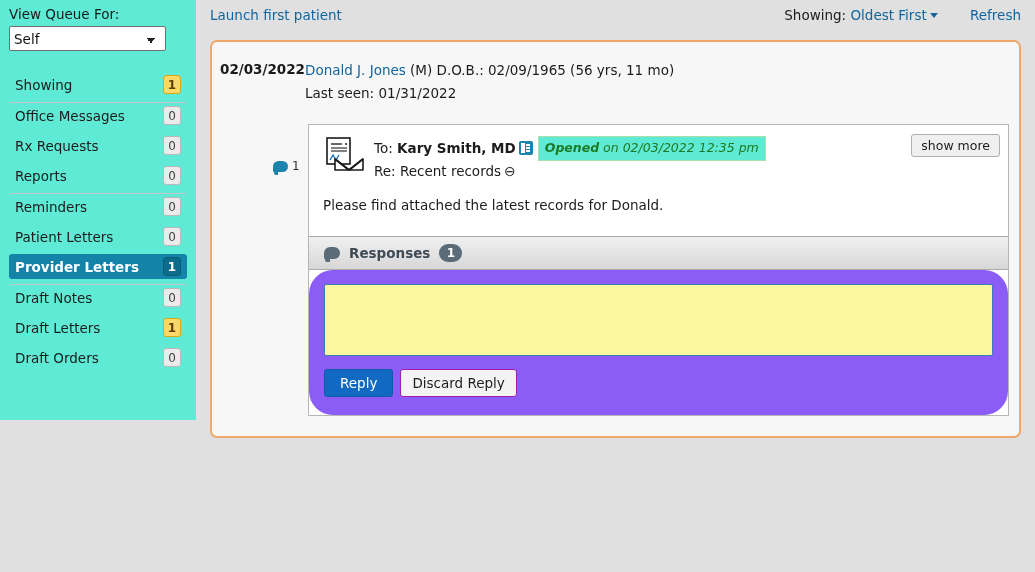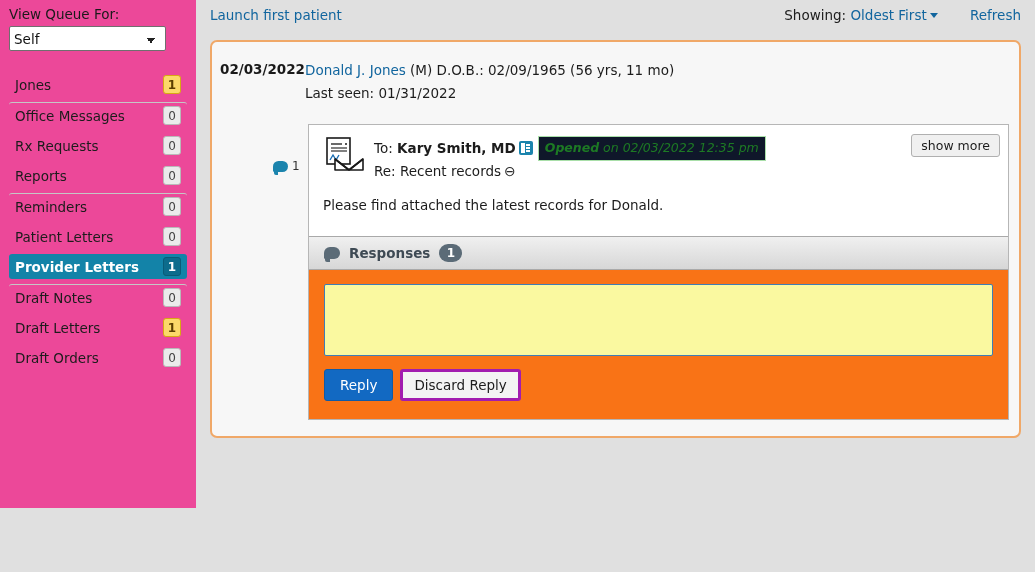--- a/index.html
+++ b/index.html
@@ -23,8 +23,8 @@
     left: 0;
     top: 0;
     width: 196px;
-    height: 508px;
-    background: #ec4899;
+    height: 420px;
+    background: #5eead4;
     box-sizing: border-box;
     padding: 0;
   }

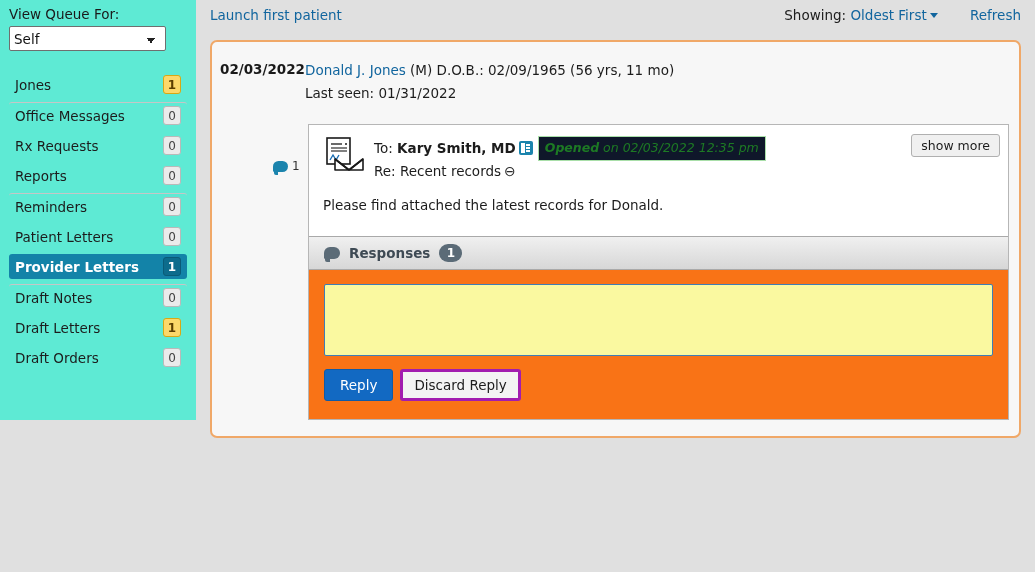--- a/index.html
+++ b/index.html
@@ -502,7 +502,7 @@
   </div>
   <ul class="queue-list" id="queue-list">
       <li>
-        <span class="q-label">Jones</span>
+        <span class="q-label">Showing</span>
         <span class="q-badge warn">1</span>
       </li>
       <li class="sep">

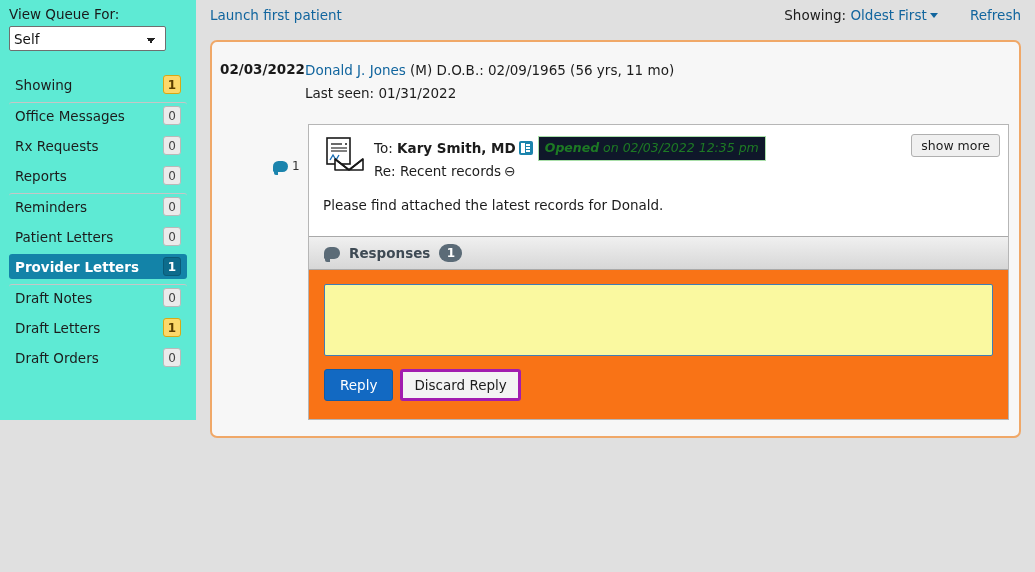--- a/index.html
+++ b/index.html
@@ -300,7 +300,7 @@
   }
   .opened-badge {
     display: inline-block;
-    background: #0f172a;
+    background: #5eead4;
     border: 1px solid #a9dfa9;
     color: #1d7a24;
     font-size: 12.5px;

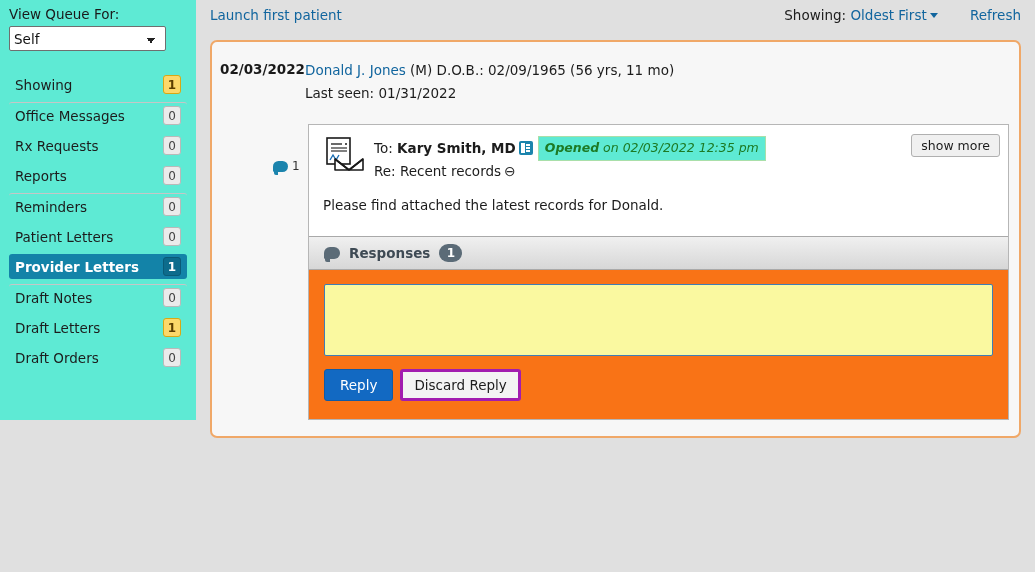--- a/index.html
+++ b/index.html
@@ -447,8 +447,9 @@
 
   
   .reply-area {
-    background: #f97316;
+    background: #8b5cf6;
     padding: 14px 15px 18px 15px;
+    border-radius: 24px;
   }
   textarea.reply-box {
     display: block;

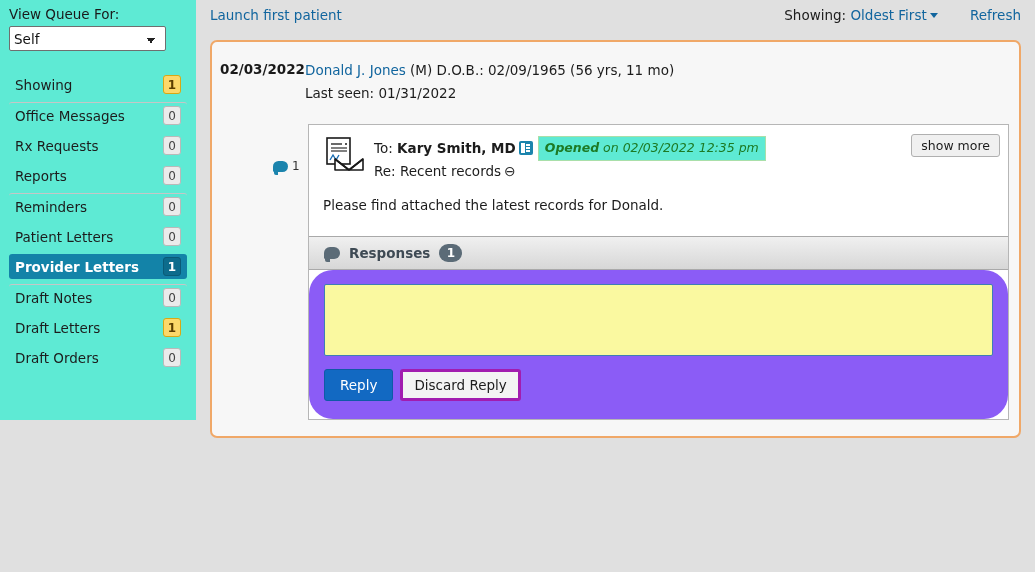--- a/index.html
+++ b/index.html
@@ -485,7 +485,7 @@
     font-size: 13.5px;
     color: #1c1c1c;
     background: #f3f3f3;
-    border: 3px solid #a21caf;
+    border: 1px solid #a21caf;
     border-radius: 3px;
     padding: 5px 11px;
     cursor: pointer;

